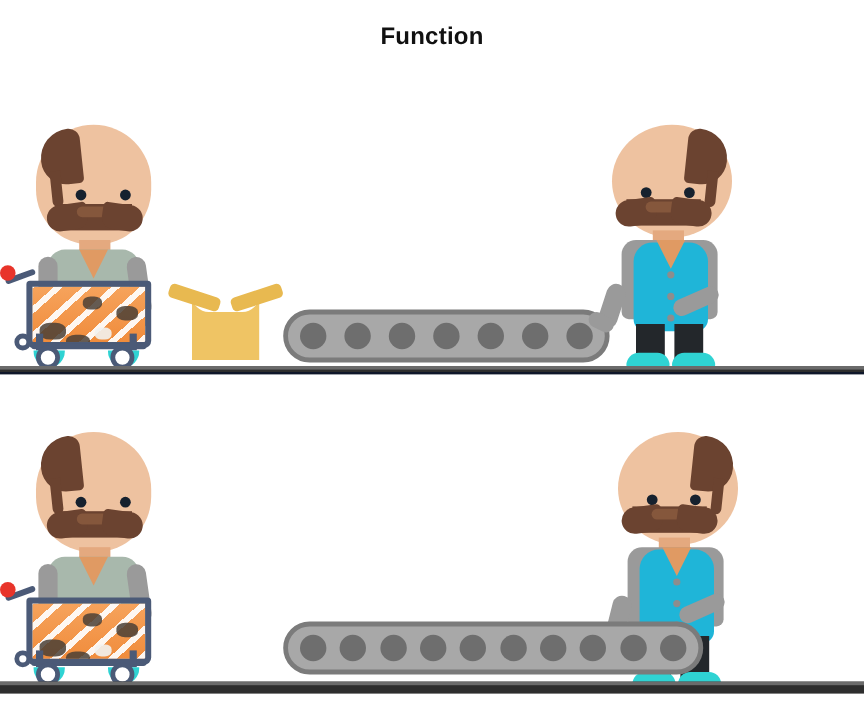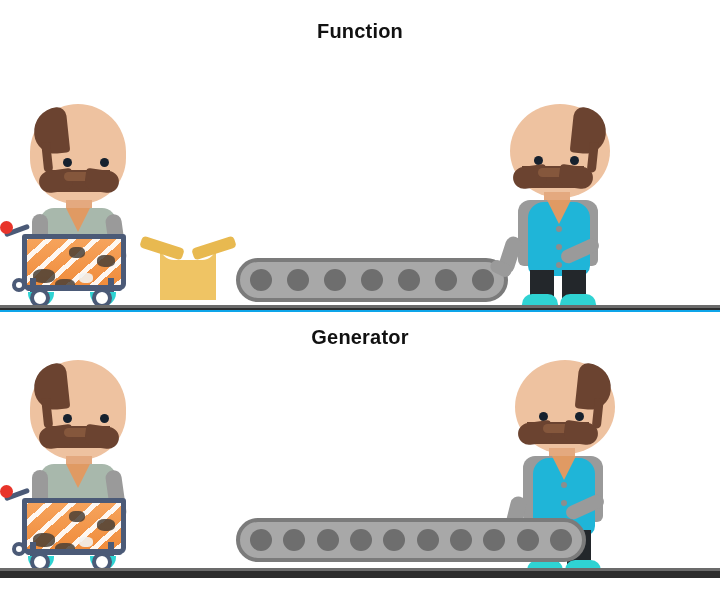--- a/index.html
+++ b/index.html
@@ -9,7 +9,7 @@
     font-family:"Liberation Sans", sans-serif;
     overflow:hidden;
   }
-  #stage{position:relative;width:720px;height:600px;background:#0ea5e9;}
+  #stage{position:relative;width:720px;height:600px;background:#0f172a;}
 
   .panel{position:absolute;left:0;width:720px;background:#ffffff;overflow:hidden;}
   #panel-function{top:0;height:310px;}

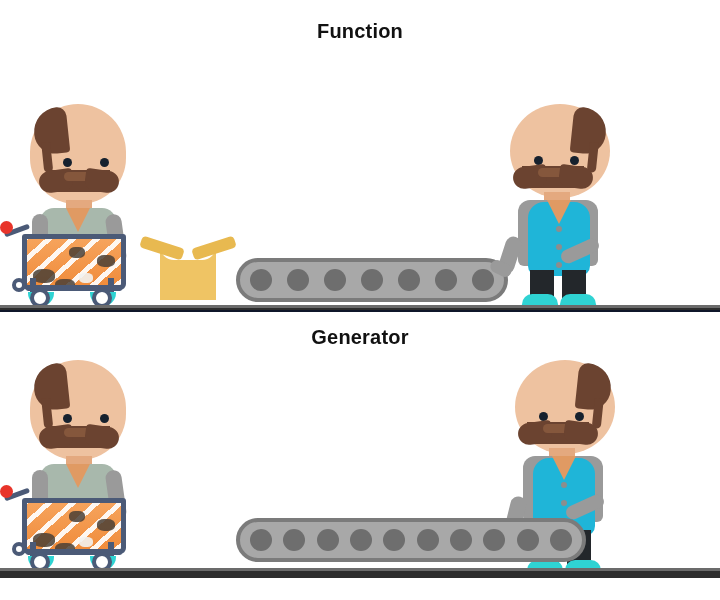--- a/index.html
+++ b/index.html
@@ -271,7 +271,6 @@
 
   <div class="panel" id="panel-generator">
 
-    <div class="panel-title" id="title-generator">Generator</div>
 
     <div class="character" style="left:16px;top:48px;width:130px;height:200px;">
 

